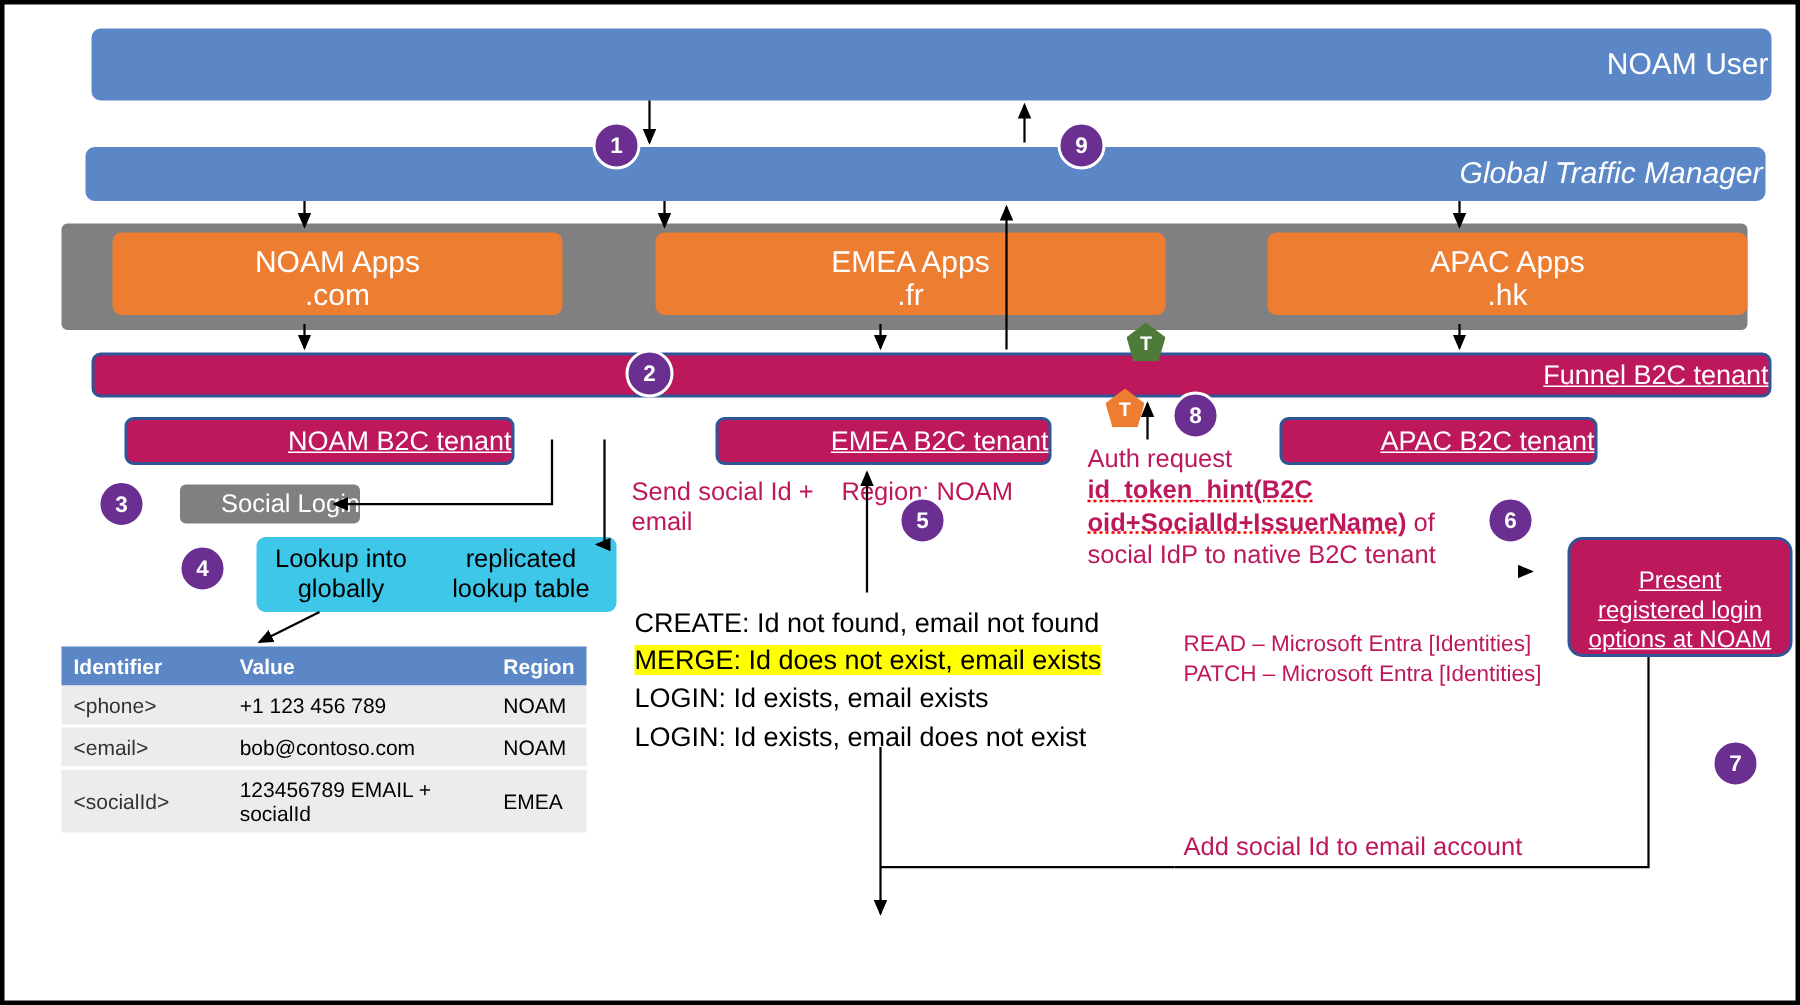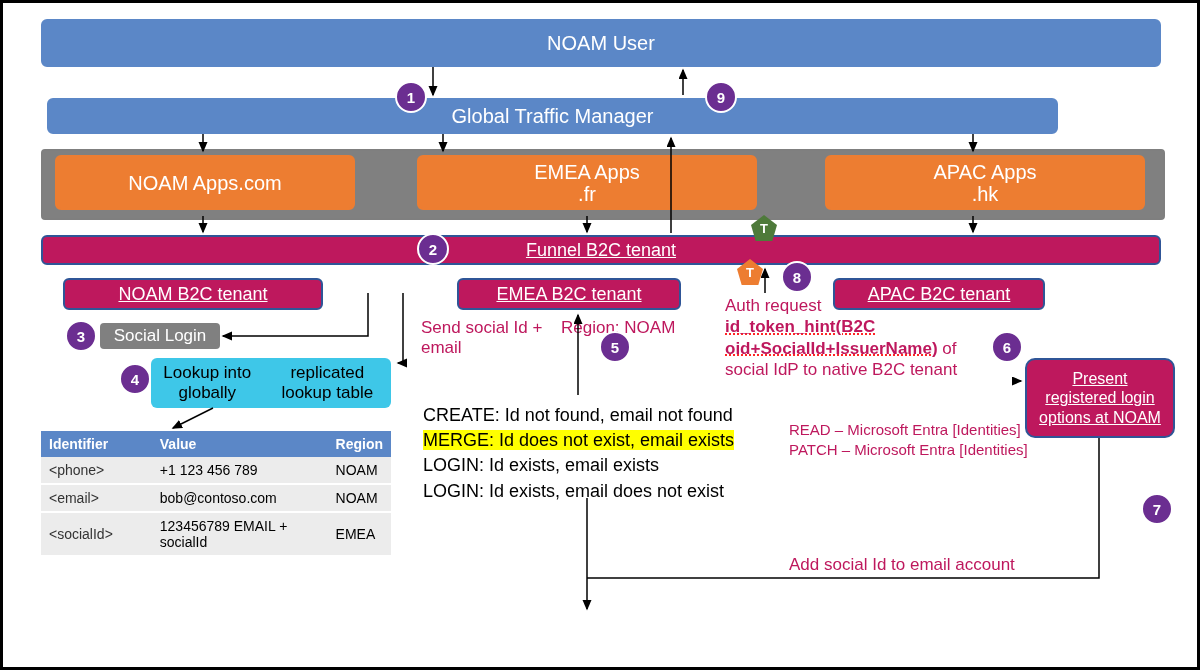--- a/index.html
+++ b/index.html
@@ -4,7 +4,7 @@
 <style>
   html,body{margin:0;padding:0;font-family:"Segoe UI",Arial,sans-serif;}
   .page{width:1200px;height:670px;border:3px solid #000;box-sizing:border-box;position:relative;background:#fff;overflow:hidden;}
-  .box{position:absolute;box-sizing:border-box;display:flex;align-items:center;justify-content:center;text-align:center;color:#fff;font-size:20px;border-radius:6px;}
+  .box{position:absolute;box-sizing:border-box;display:flex;align-items:center;justify-content:flex-end;text-align:center;color:#fff;font-size:20px;border-radius:6px;margin-left:20px;}
   .blue{background:#5B87C7;border:2px solid #5B87C7;}
   .darkblue{background:#be185d;border:2px solid #2F5597;text-decoration:underline;}
   .orange{background:#ED7D31;border:2px solid #ED7D31;}

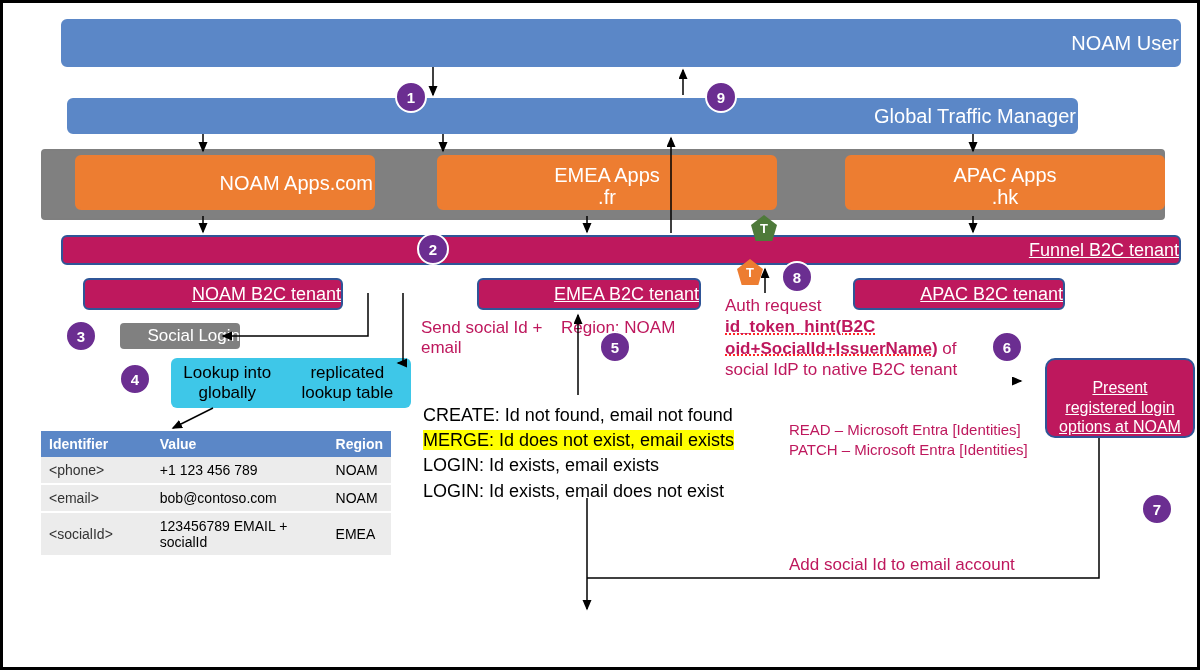--- a/index.html
+++ b/index.html
@@ -34,7 +34,7 @@
       <span>NOAM User</span>
     </div>
 
-  <div class="box blue" style="left:44px;top:95px;width:1011px;height:36px;">
+  <div class="box blue" style="left:34px;top:95px;width:1120px;height:36px;font-style:italic;">
       <span>Global Traffic Manager</span>
     </div>
 

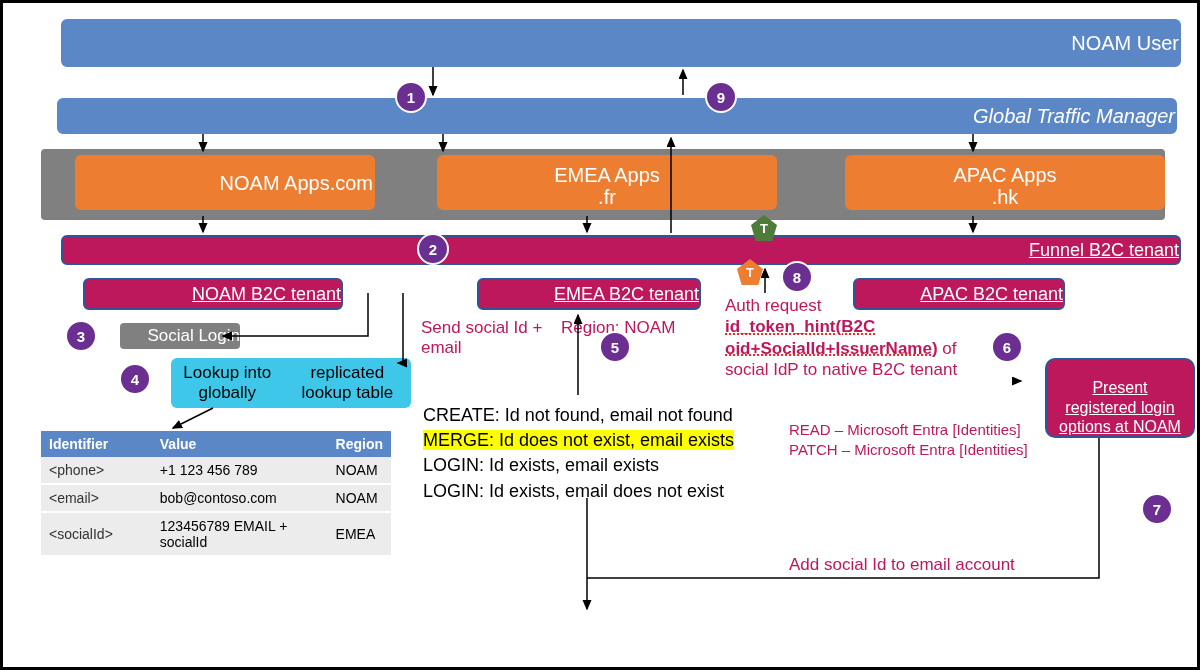--- a/index.html
+++ b/index.html
@@ -39,7 +39,7 @@
     </div>
 
   <div class="apps-container" style="left:38px;top:146px;width:1120px;height:67px;border-radius:4px;"></div>
-  <div class="box orange" style="left:52px;top:152px;width:300px;height:55px;flex-direction:row;line-height:1.1;">
+  <div class="box orange" style="left:52px;top:152px;width:300px;height:55px;flex-direction:column;line-height:1.1;">
     <span>NOAM Apps</span>
     <span>.com</span>
   </div>

